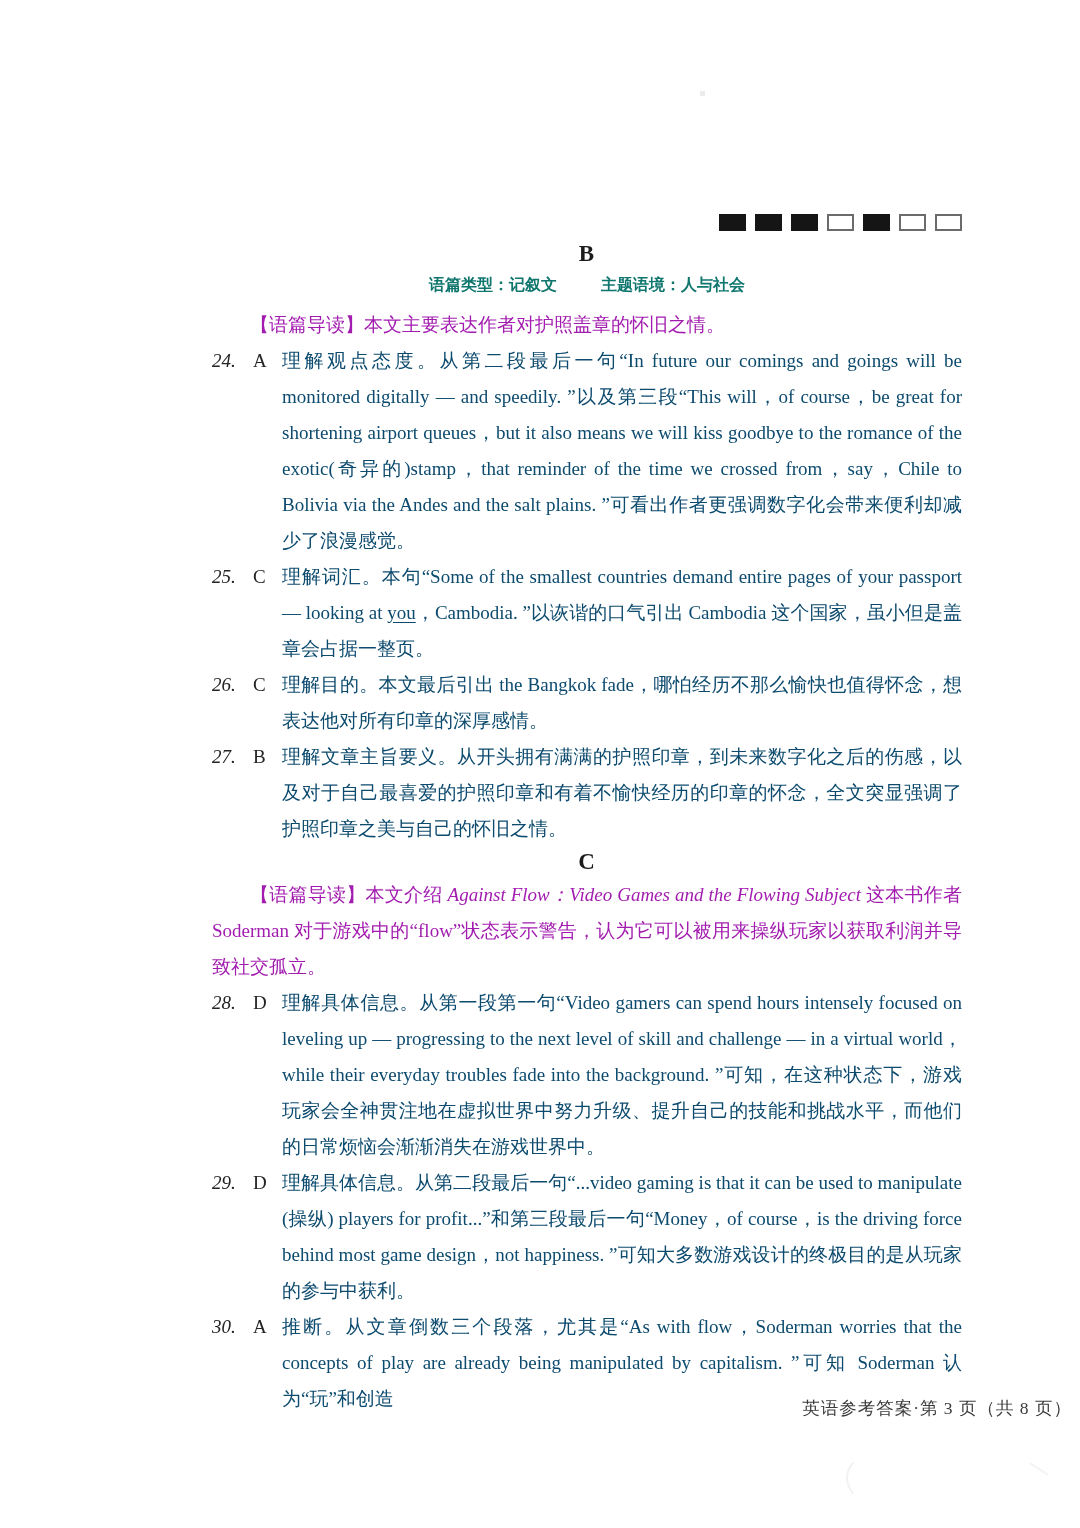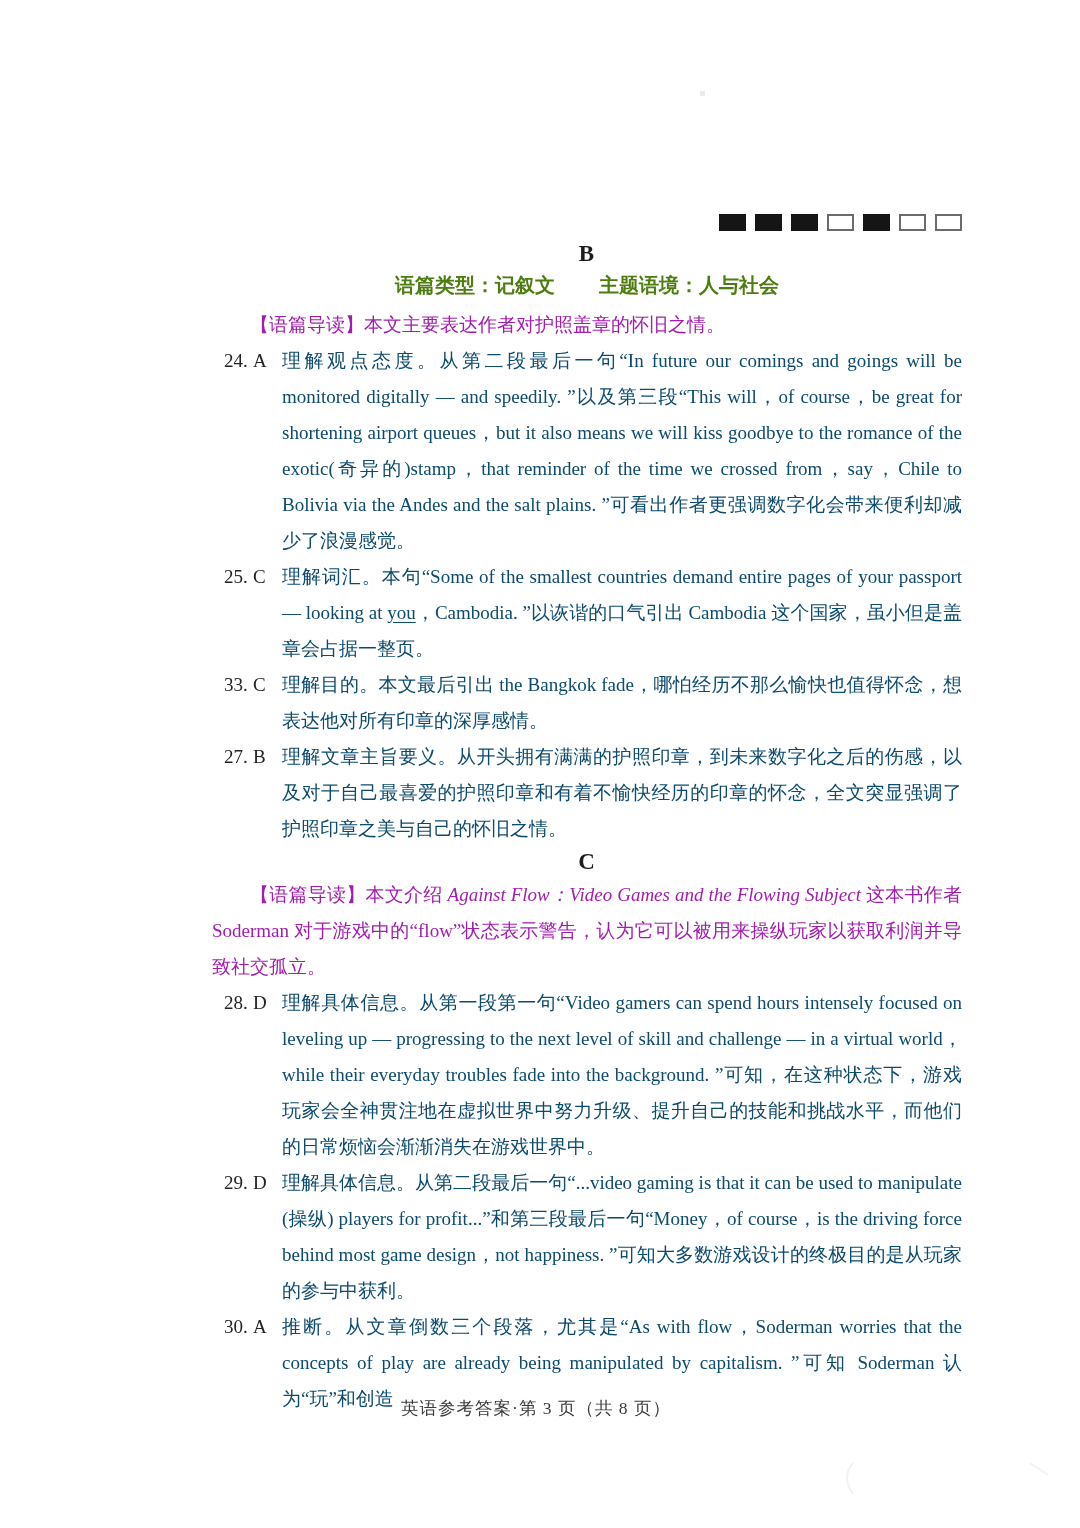--- a/index.html
+++ b/index.html
@@ -43,10 +43,10 @@
     text-align: center;
     font-family: "Liberation Sans", "DejaVu Sans", sans-serif;
     font-weight: bold;
-    font-size: 20px;
+    font-size: 16px;
     line-height: 32px;
     margin-bottom: 6px;
-    color: #4d7c0f;
+    color: #0f766e;
   }
   .type-line .gap { display: inline-block; width: 44px; }
 

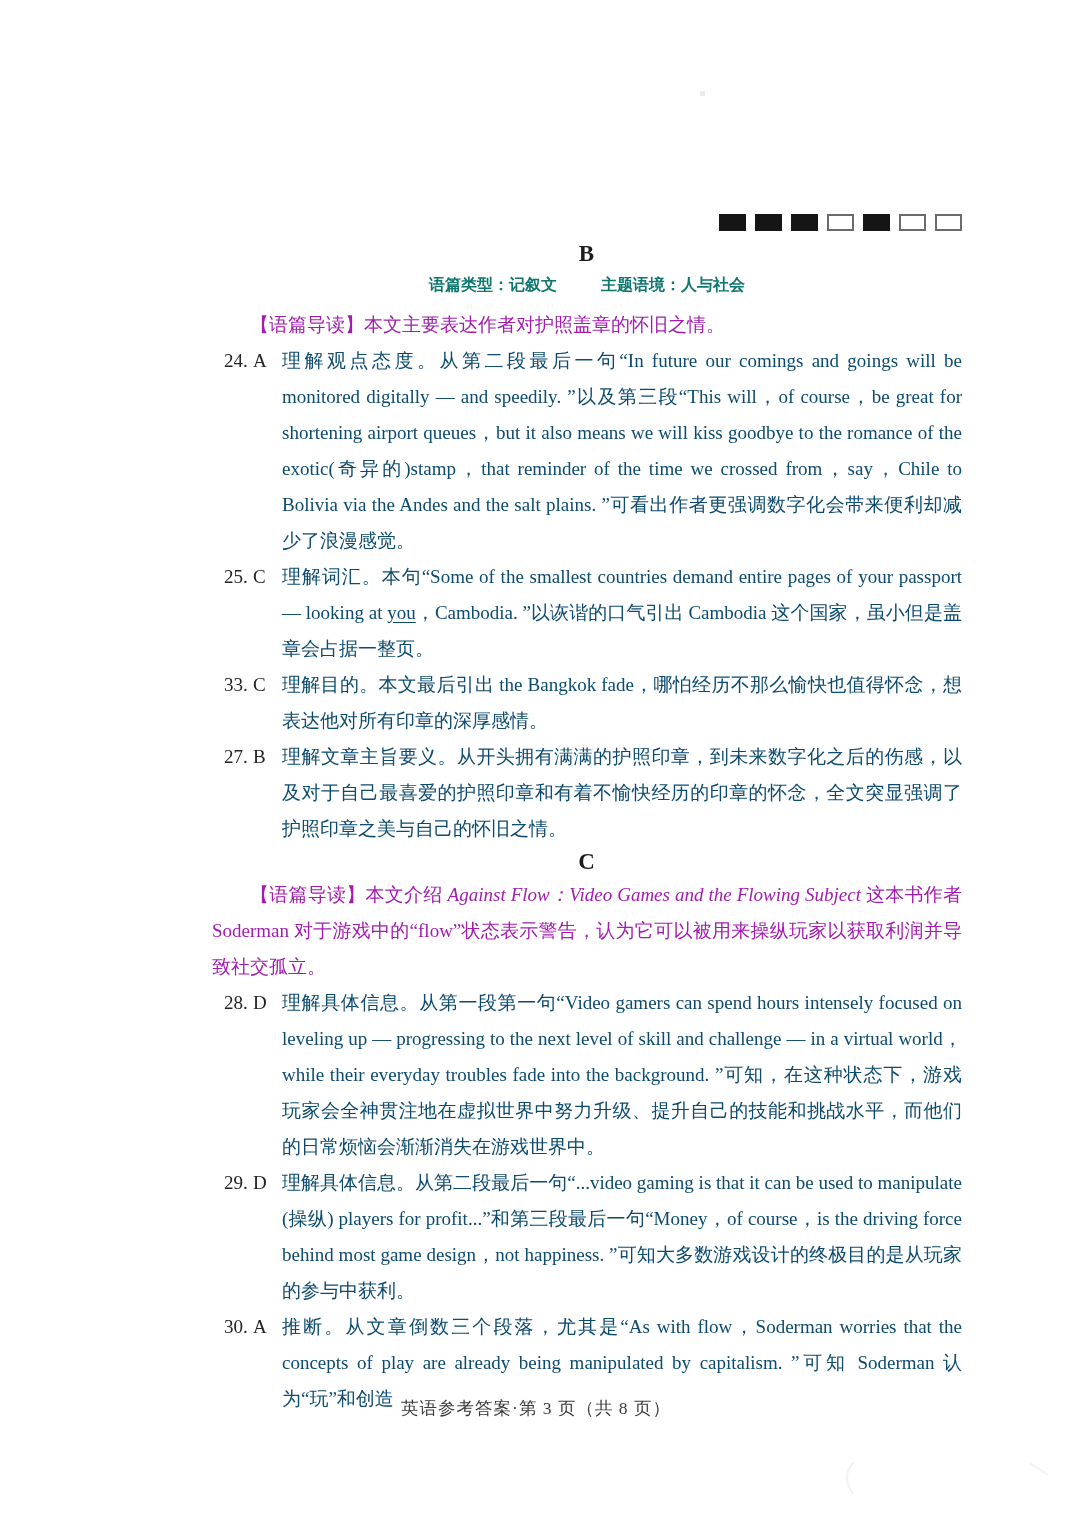--- a/index.html
+++ b/index.html
@@ -66,10 +66,11 @@
   }
   .item .num {
     position: absolute;
-    left: 12px;
+    left: 0;
     top: 0;
     width: 38px;
     color: #242424;
+    font-style: italic;
   }
   .item .ans {
     position: absolute;

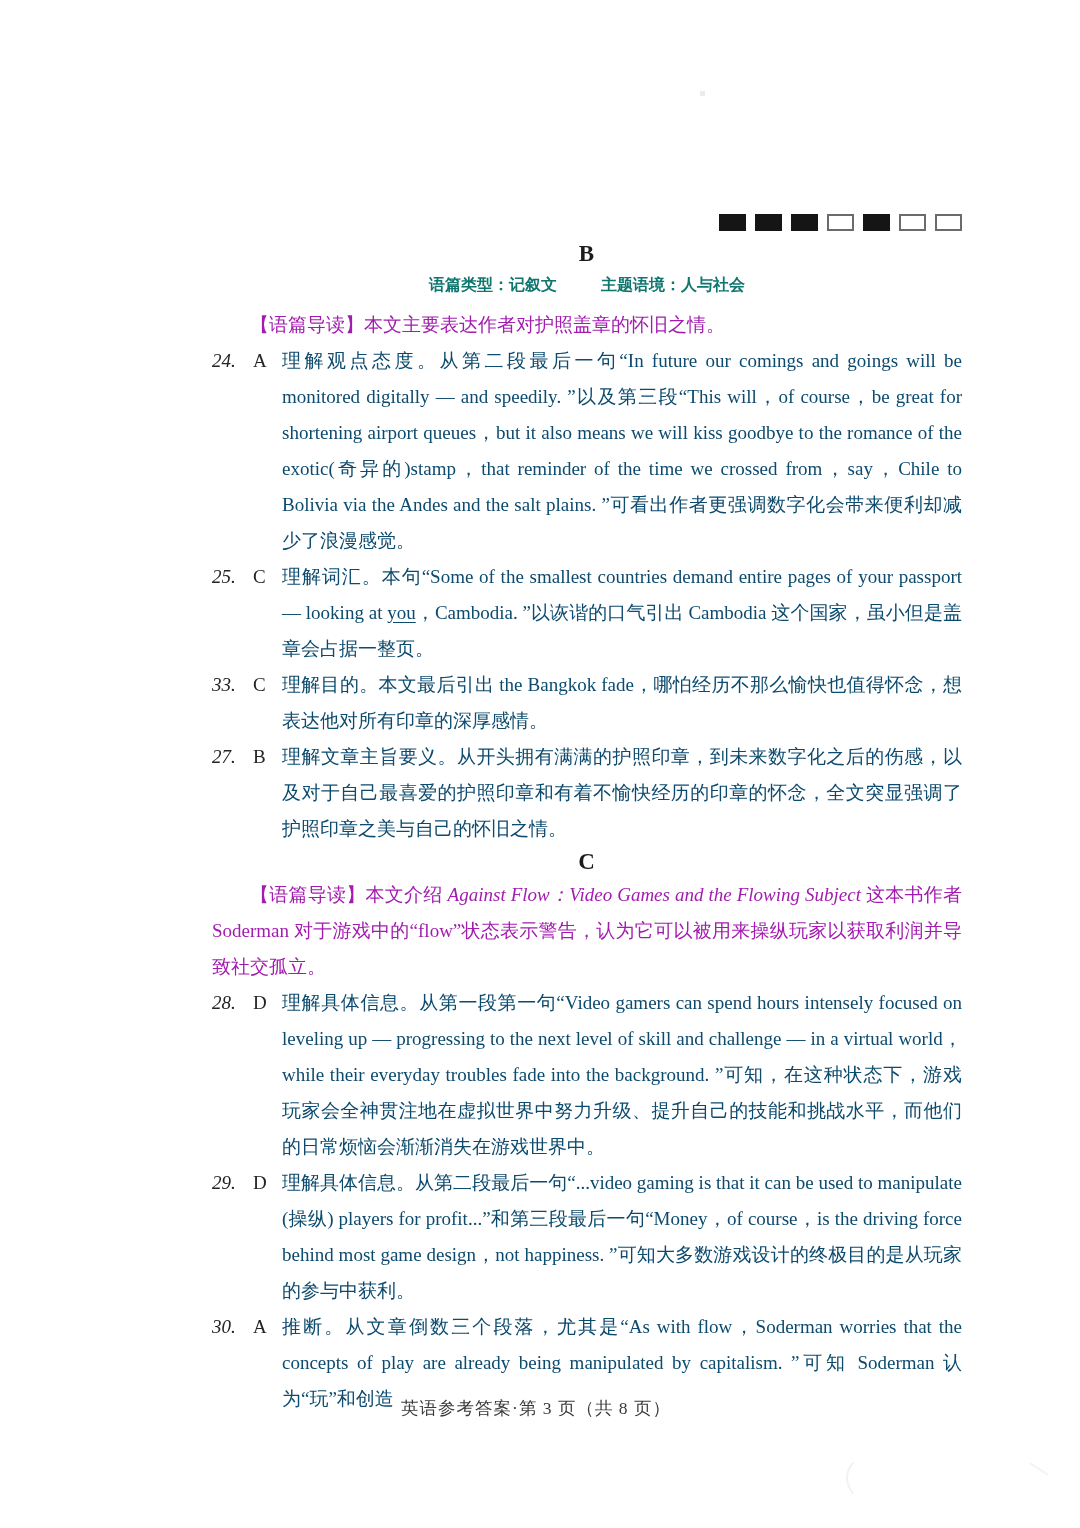--- a/index.html
+++ b/index.html
@@ -165,7 +165,7 @@
       </div>
 
       <div class="item">
-        <span class="num">33.</span>
+        <span class="num">26.</span>
         <span class="ans">C</span>
         <div class="body"><span>理解目的。本文最后引出 the Bangkok fade，哪怕经历不那么愉快也值得怀念，想表达他对所有印章的深厚感情。</span></div>
       </div>

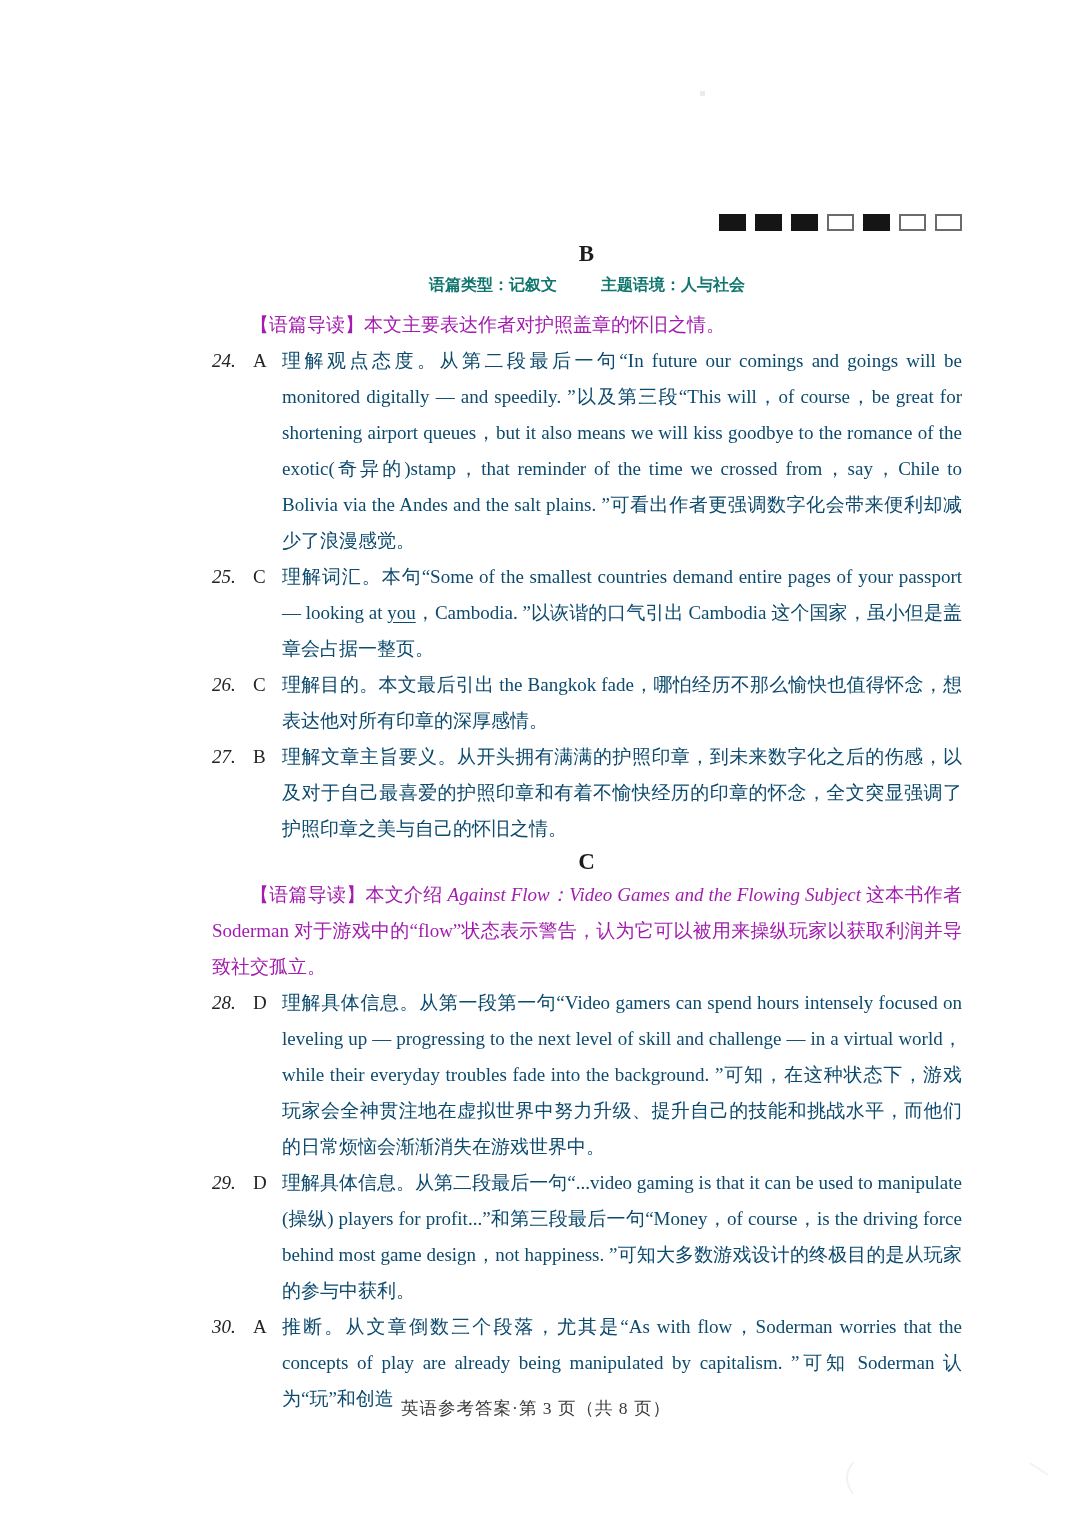--- a/index.html
+++ b/index.html
@@ -90,7 +90,7 @@
     left: 0;
     top: 1396px;
     width: 1072px;
-    text-align: center;
+    text-align: right;
     font-size: 17.5px;
     color: #3a3a3a;
     letter-spacing: 1px;

